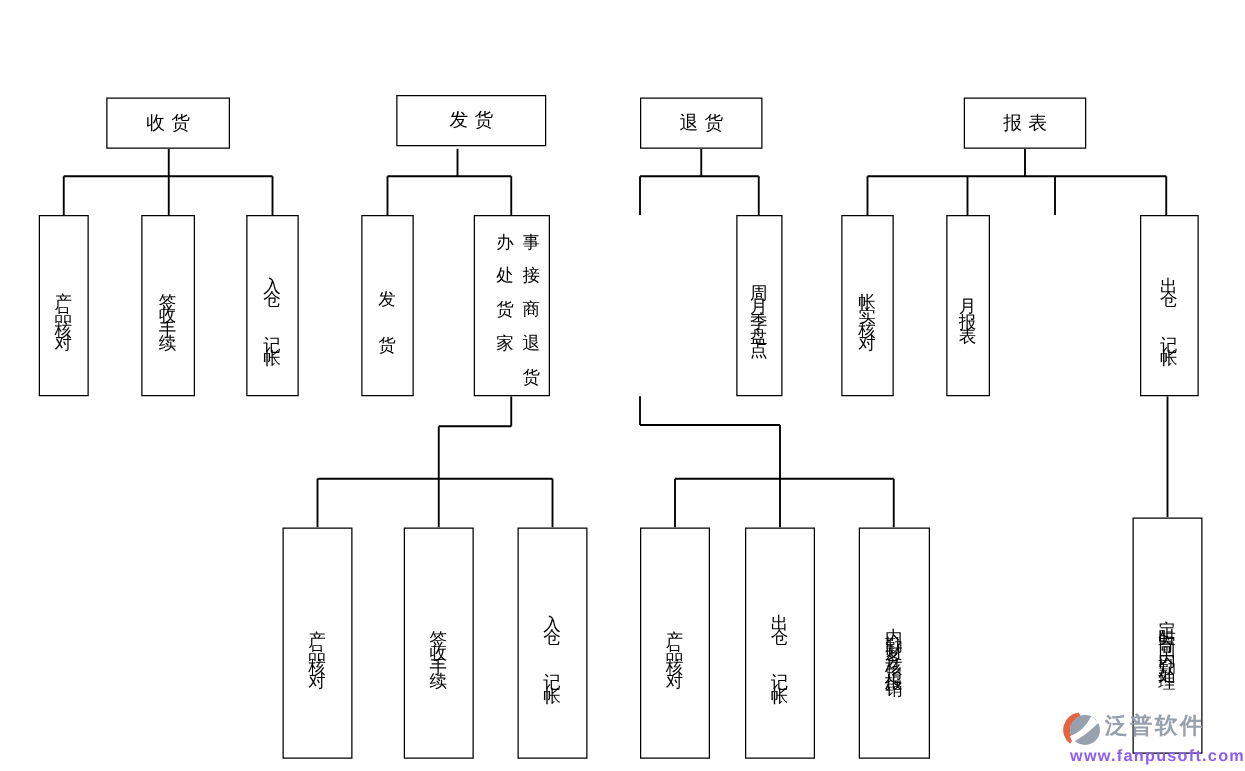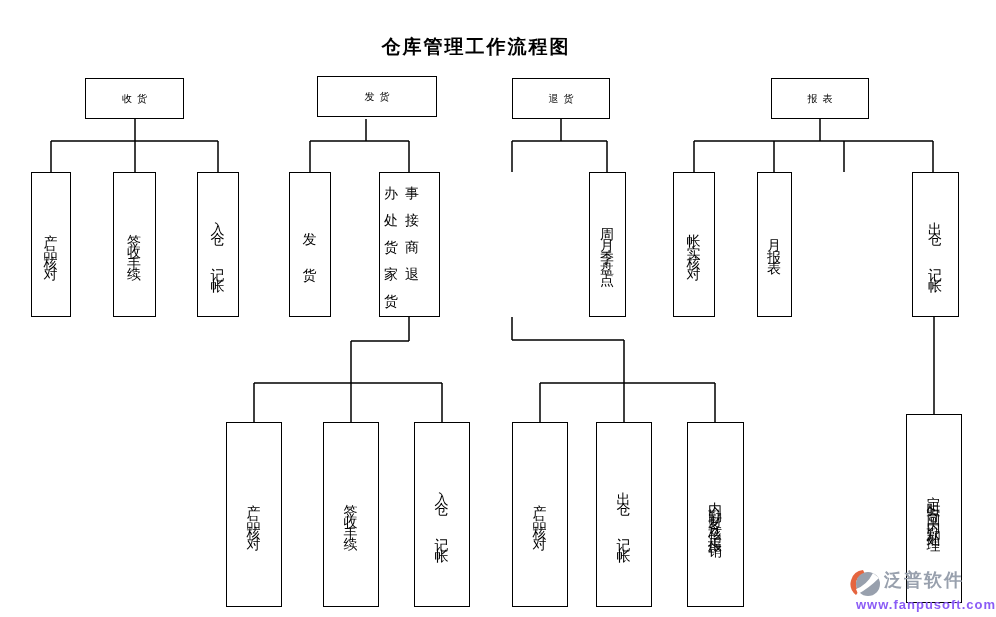--- a/index.html
+++ b/index.html
@@ -44,7 +44,6 @@
 
 <div class="canvas">
 
-  <div class="title">仓库管理工作流程图</div>
 
   <svg class="connectors" width="996" height="617" viewBox="0 0 996 617">
     <path d="M135 119V141 M366 119V141 M561 119V141 M820 119V141

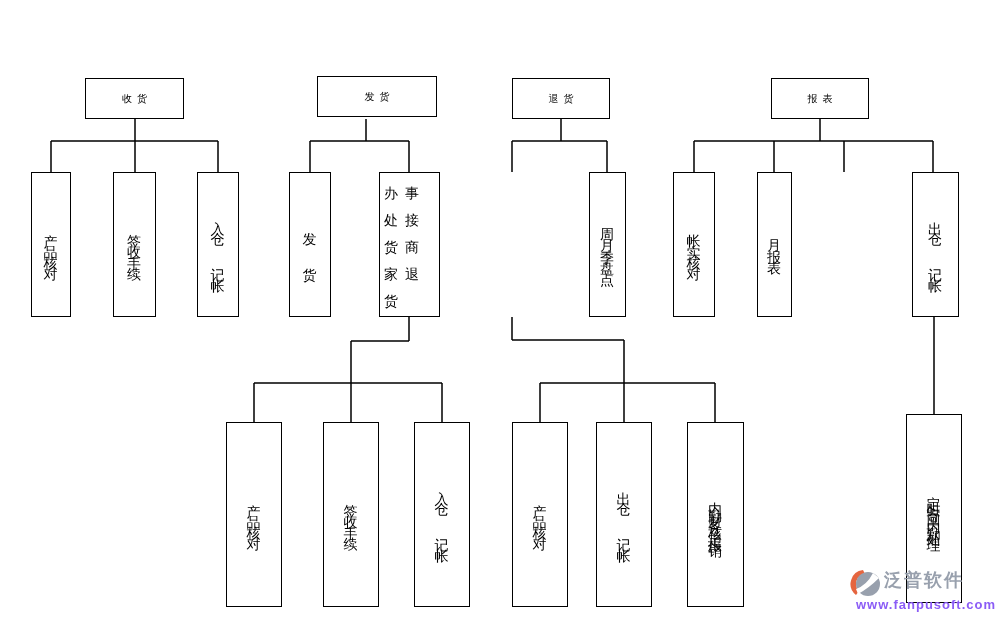--- a/index.html
+++ b/index.html
@@ -16,7 +16,7 @@
     position:absolute; box-sizing:border-box; border:1.5px solid #000;
     background:#fff; display:flex; align-items:center; justify-content:center;
   }
-  .hlabel { font-size:10px; letter-spacing:5px; text-indent:5px; white-space:nowrap; }
+  .hlabel { font-size:15px; letter-spacing:5px; text-indent:5px; white-space:nowrap; }
   .vtext {
     writing-mode:vertical-rl; text-orientation:upright;
     font-size:14px; letter-spacing:11px; line-height:1.15;

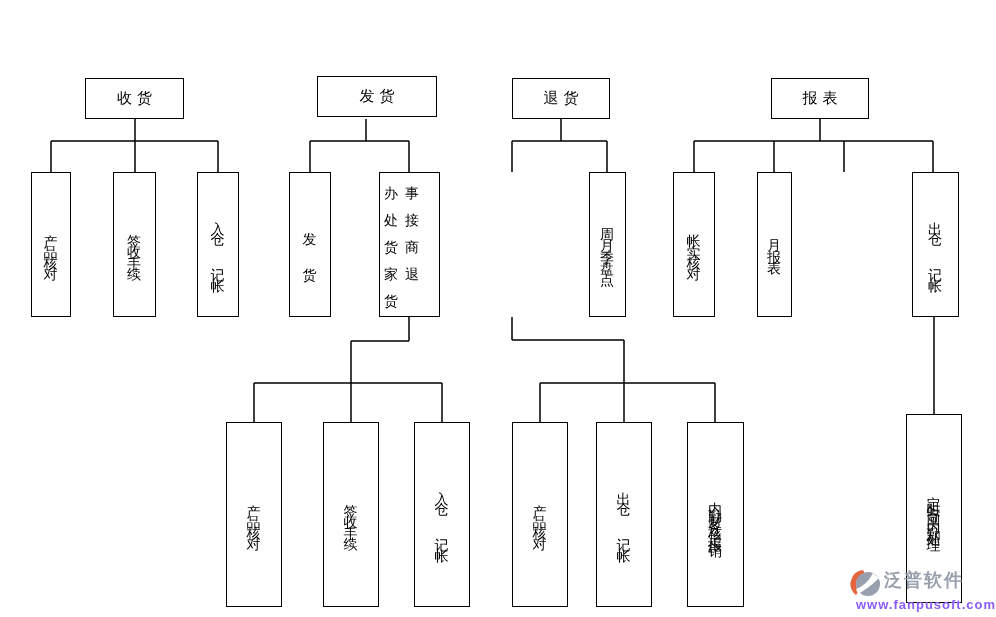--- a/index.html
+++ b/index.html
@@ -26,7 +26,7 @@
   .wtext {
     display:block; width:100%; box-sizing:border-box; font-size:14px;
     letter-spacing:7px; line-height:27px; word-break:break-all;
-    text-align:left; padding-left:4px;
+    text-align:right; padding-left:4px;
   }
   .watermark { position:absolute; left:850px; top:566px; width:146px; height:50px; }
   .wm-logo { position:absolute; left:0; top:2px; }

